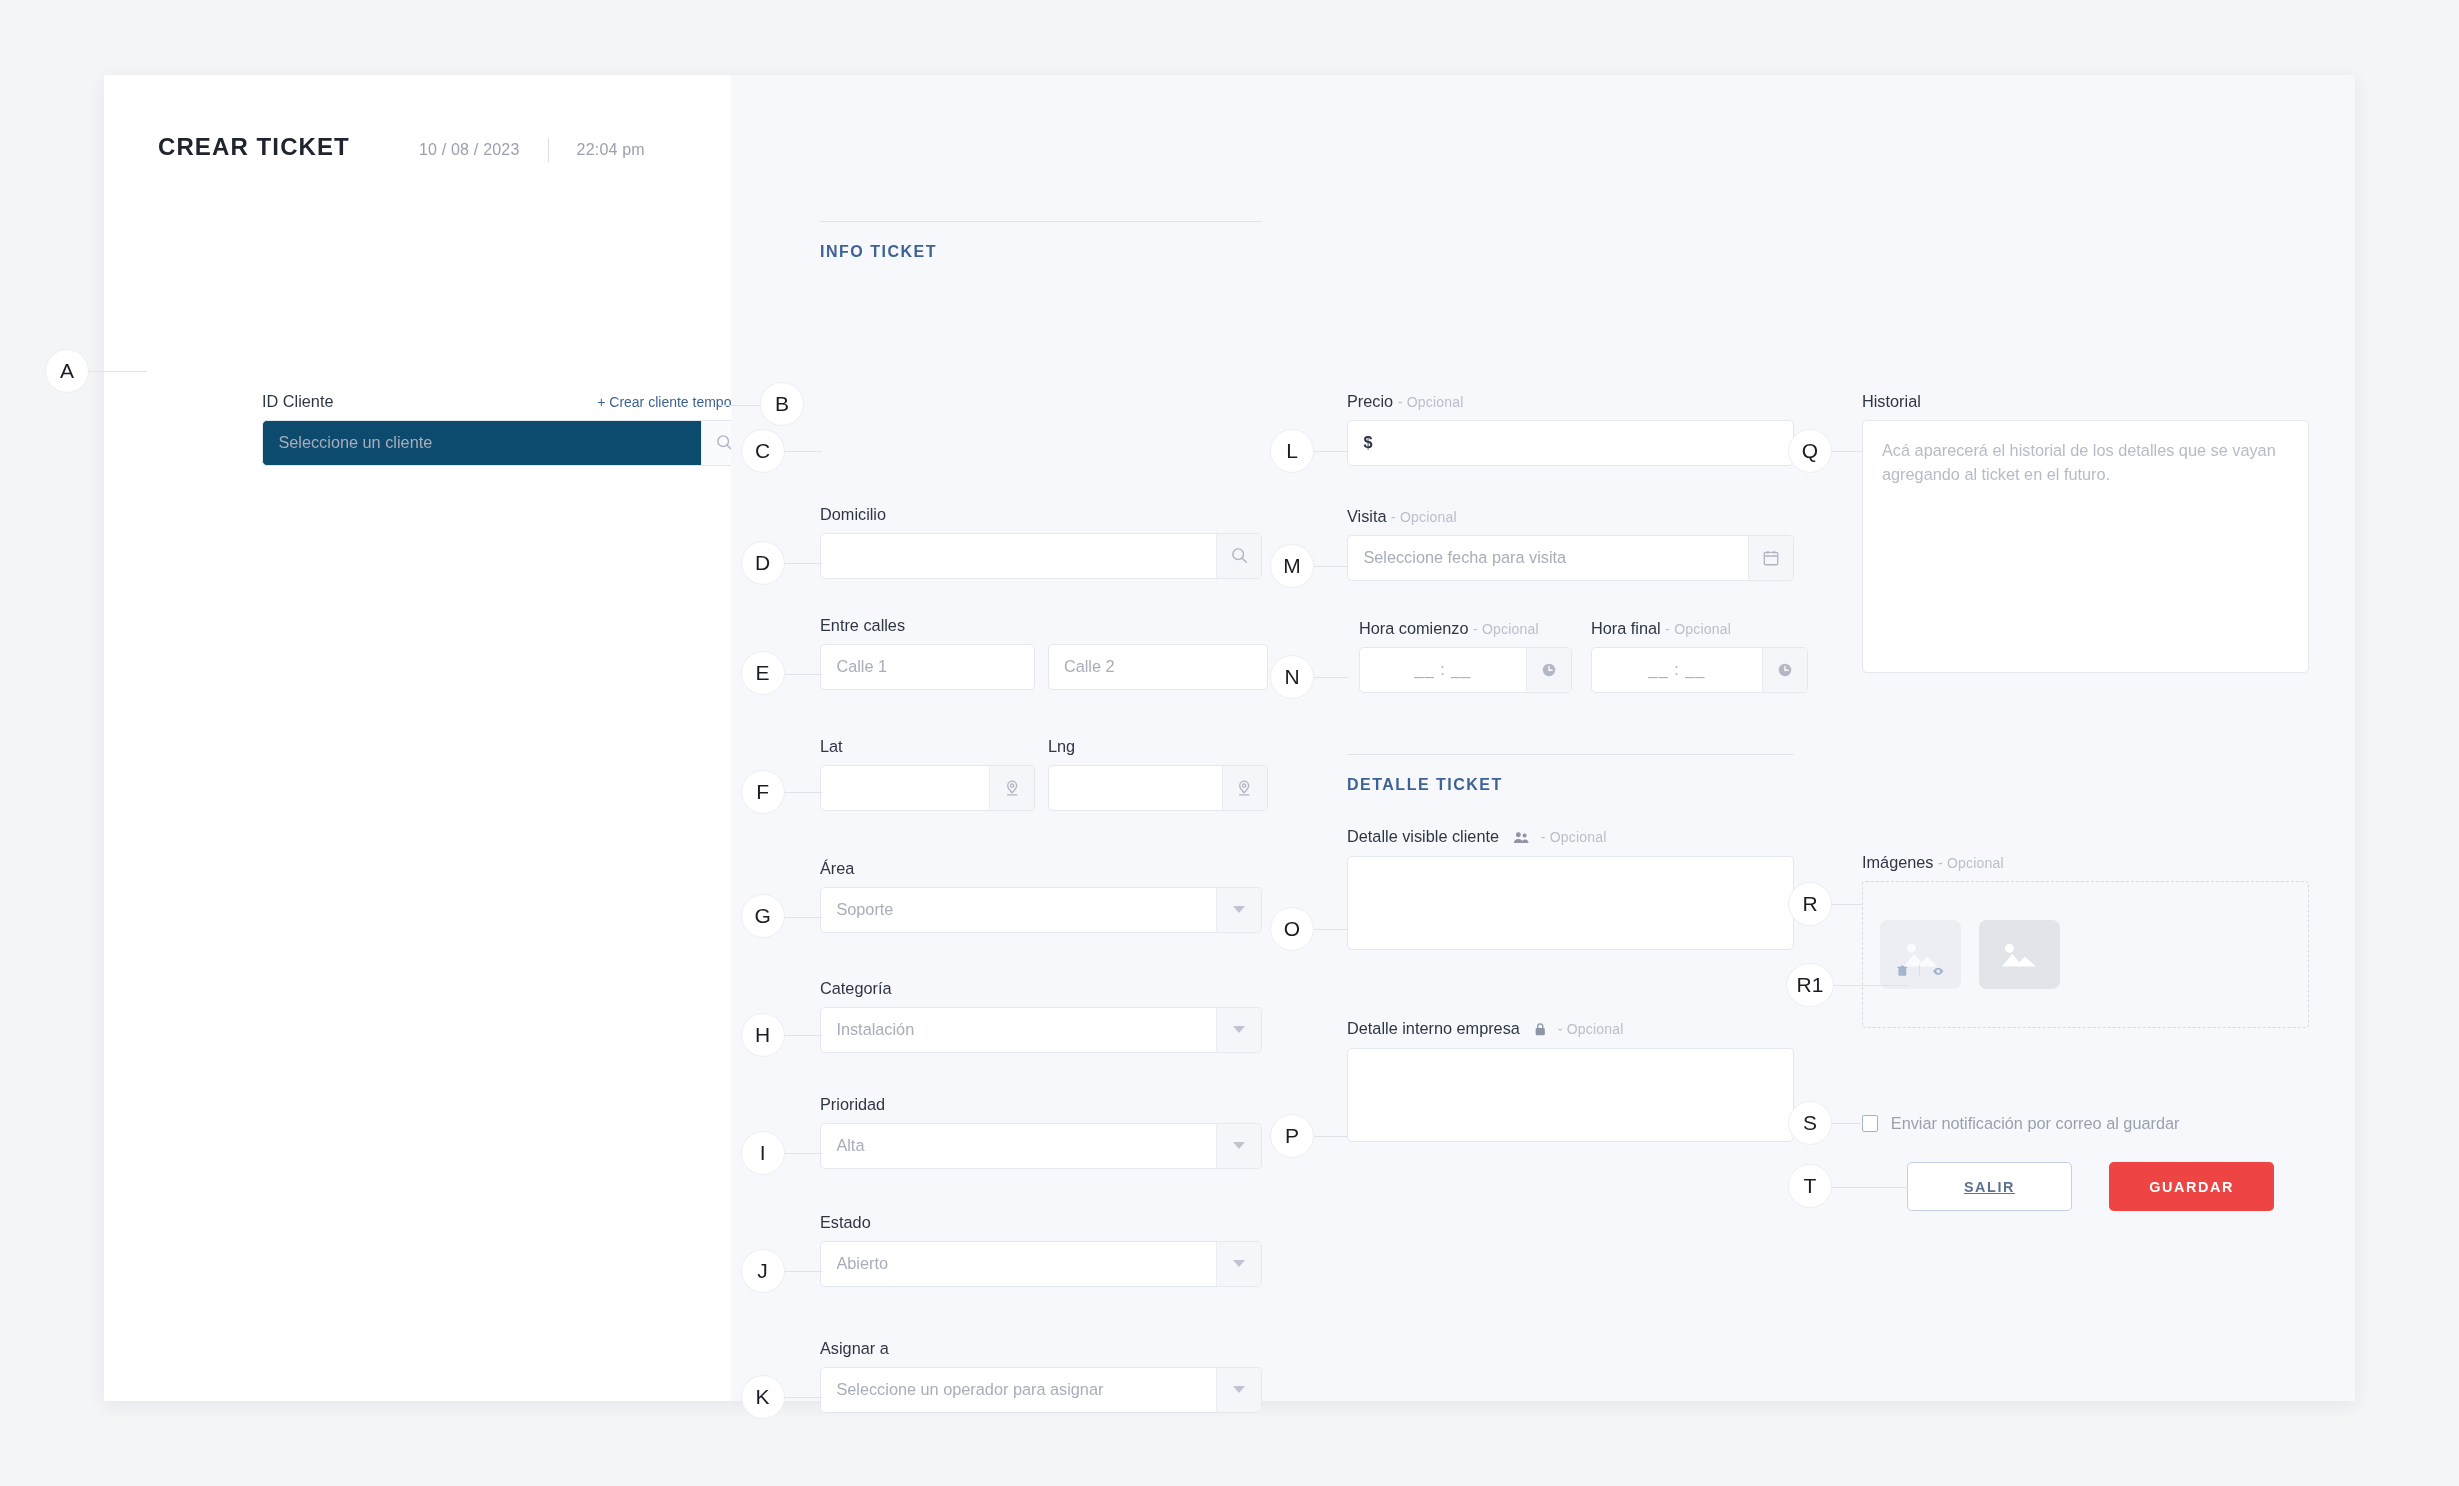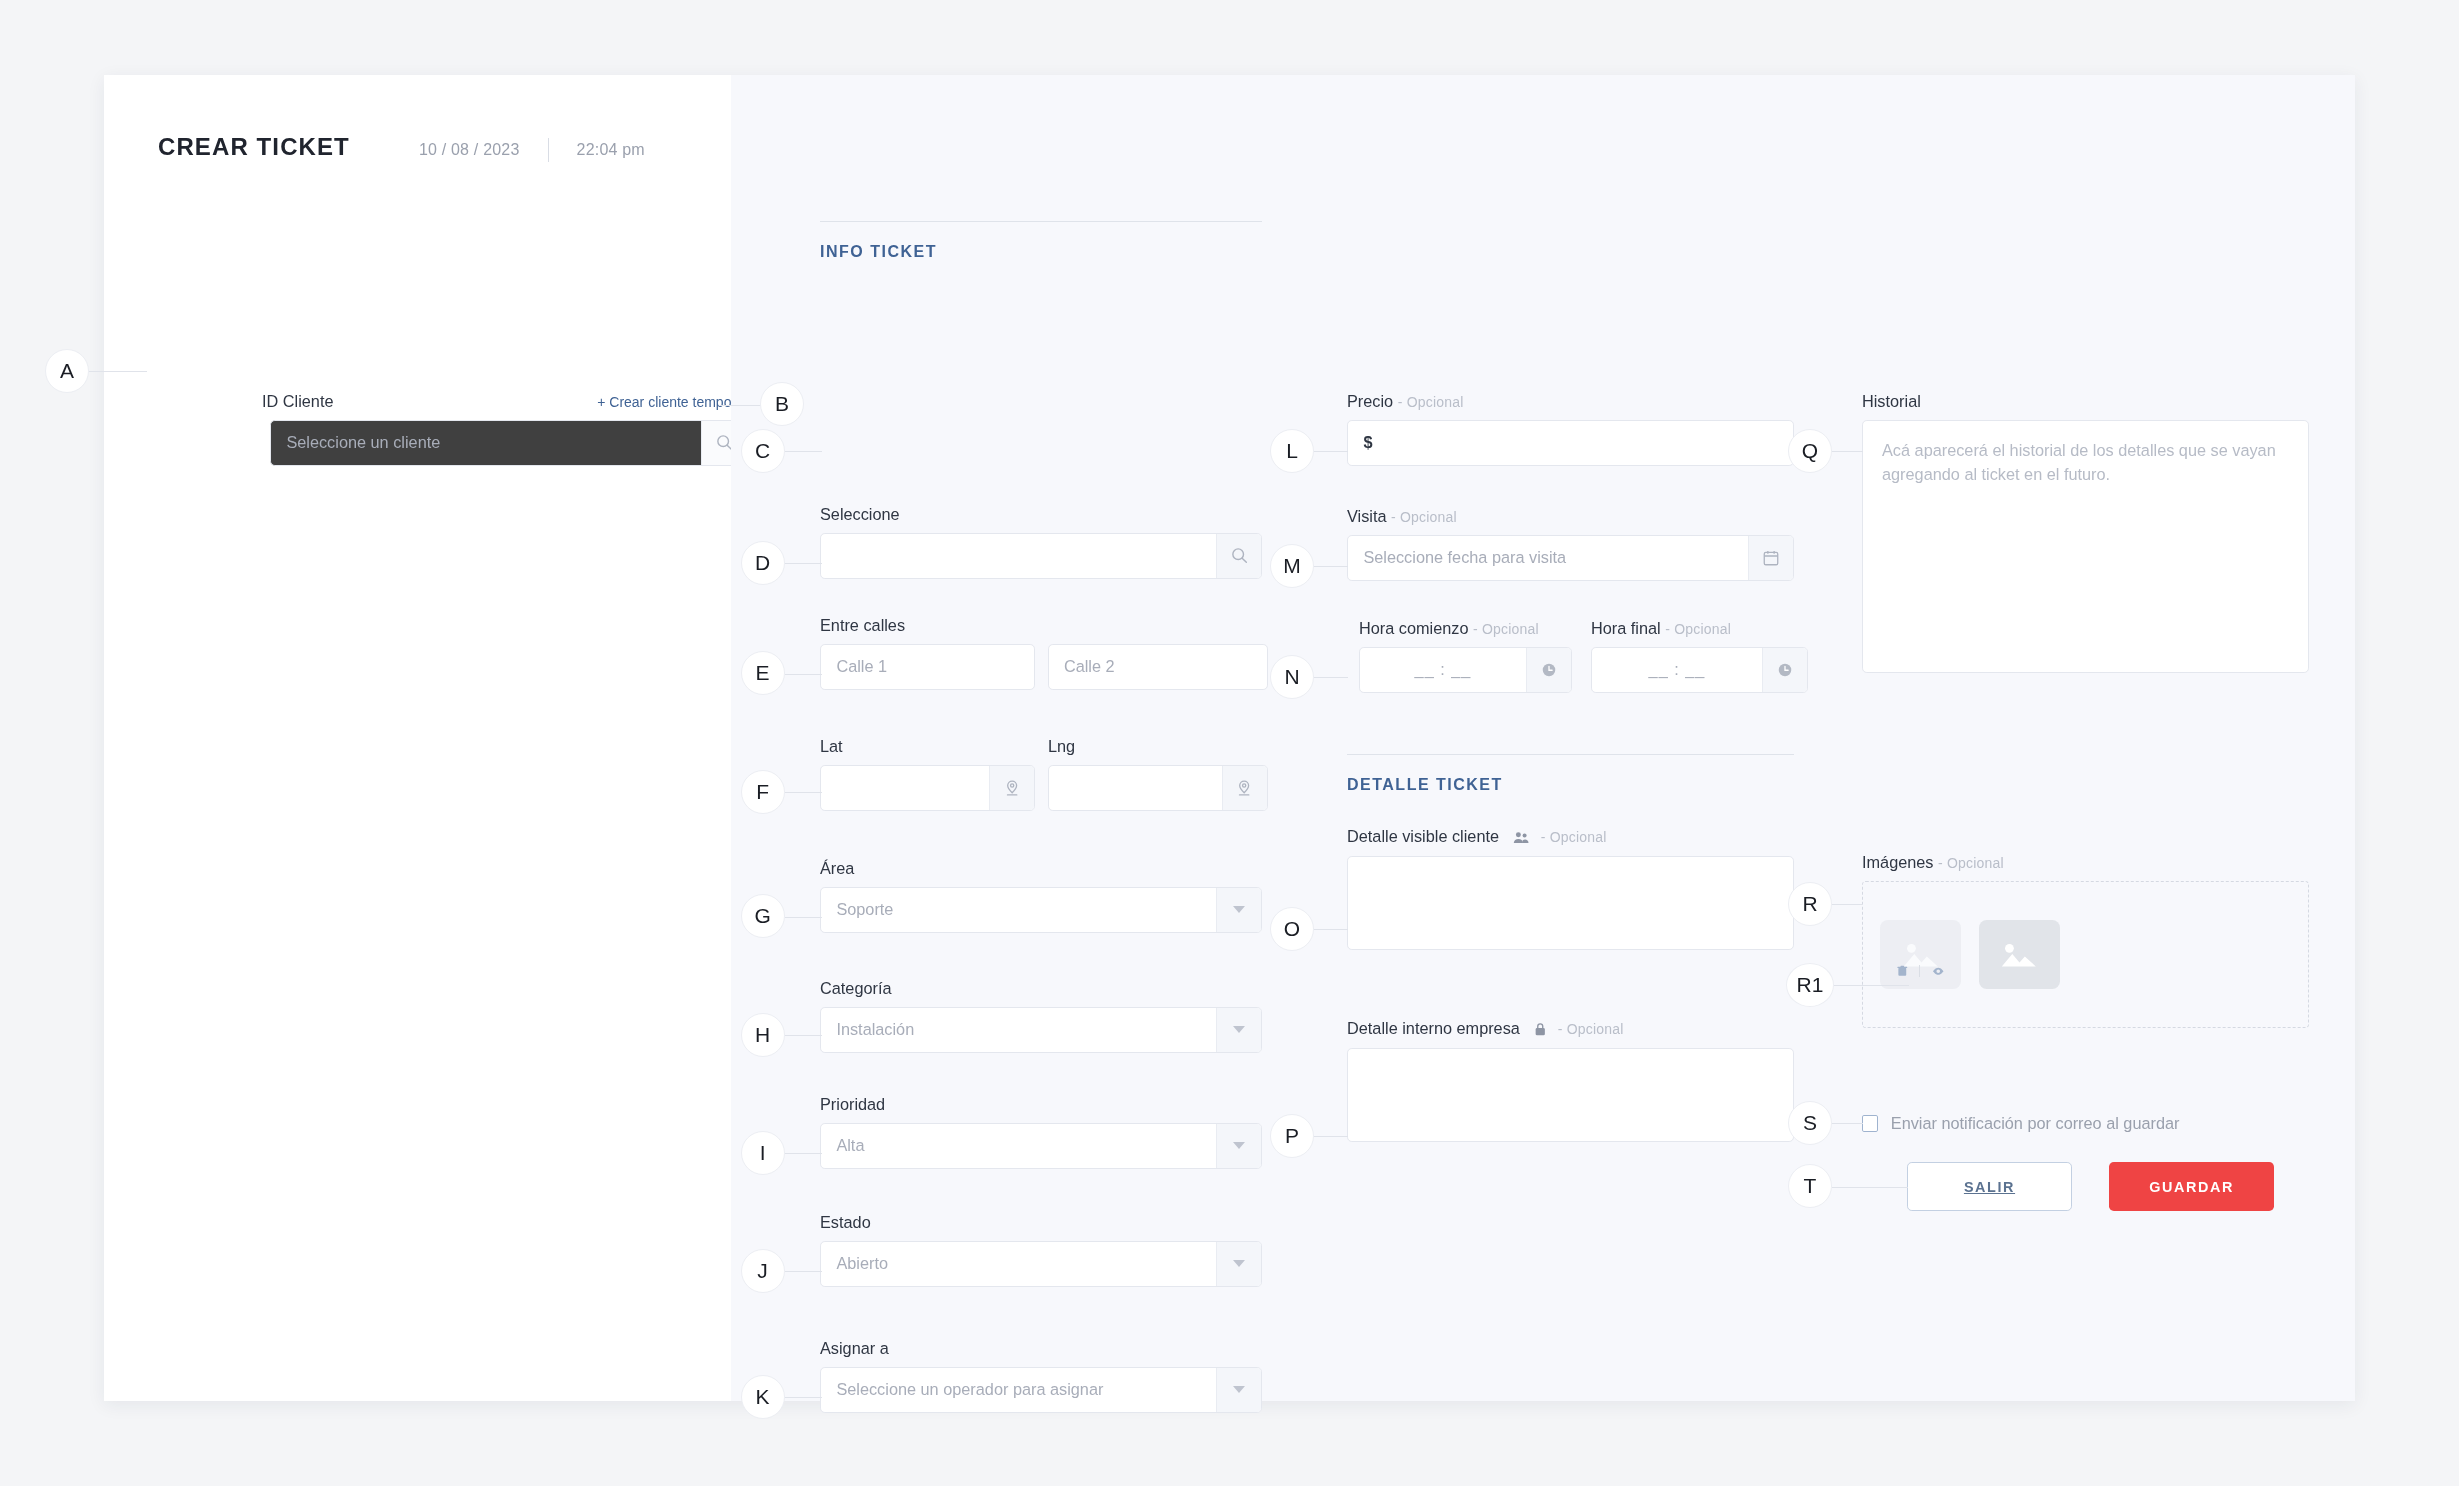--- a/index.html
+++ b/index.html
@@ -67,7 +67,7 @@
     border-radius: 4.8px;
     overflow: hidden;
   }
-  .ctl.grey { background: #404040; border-color: #e4e7ee; margin-left: 8px; }
+  .ctl.grey { background: #0c4a6e; border-color: #e4e7ee; }
   .ctl .txt {
     flex: 1;
     display: flex; align-items: center;

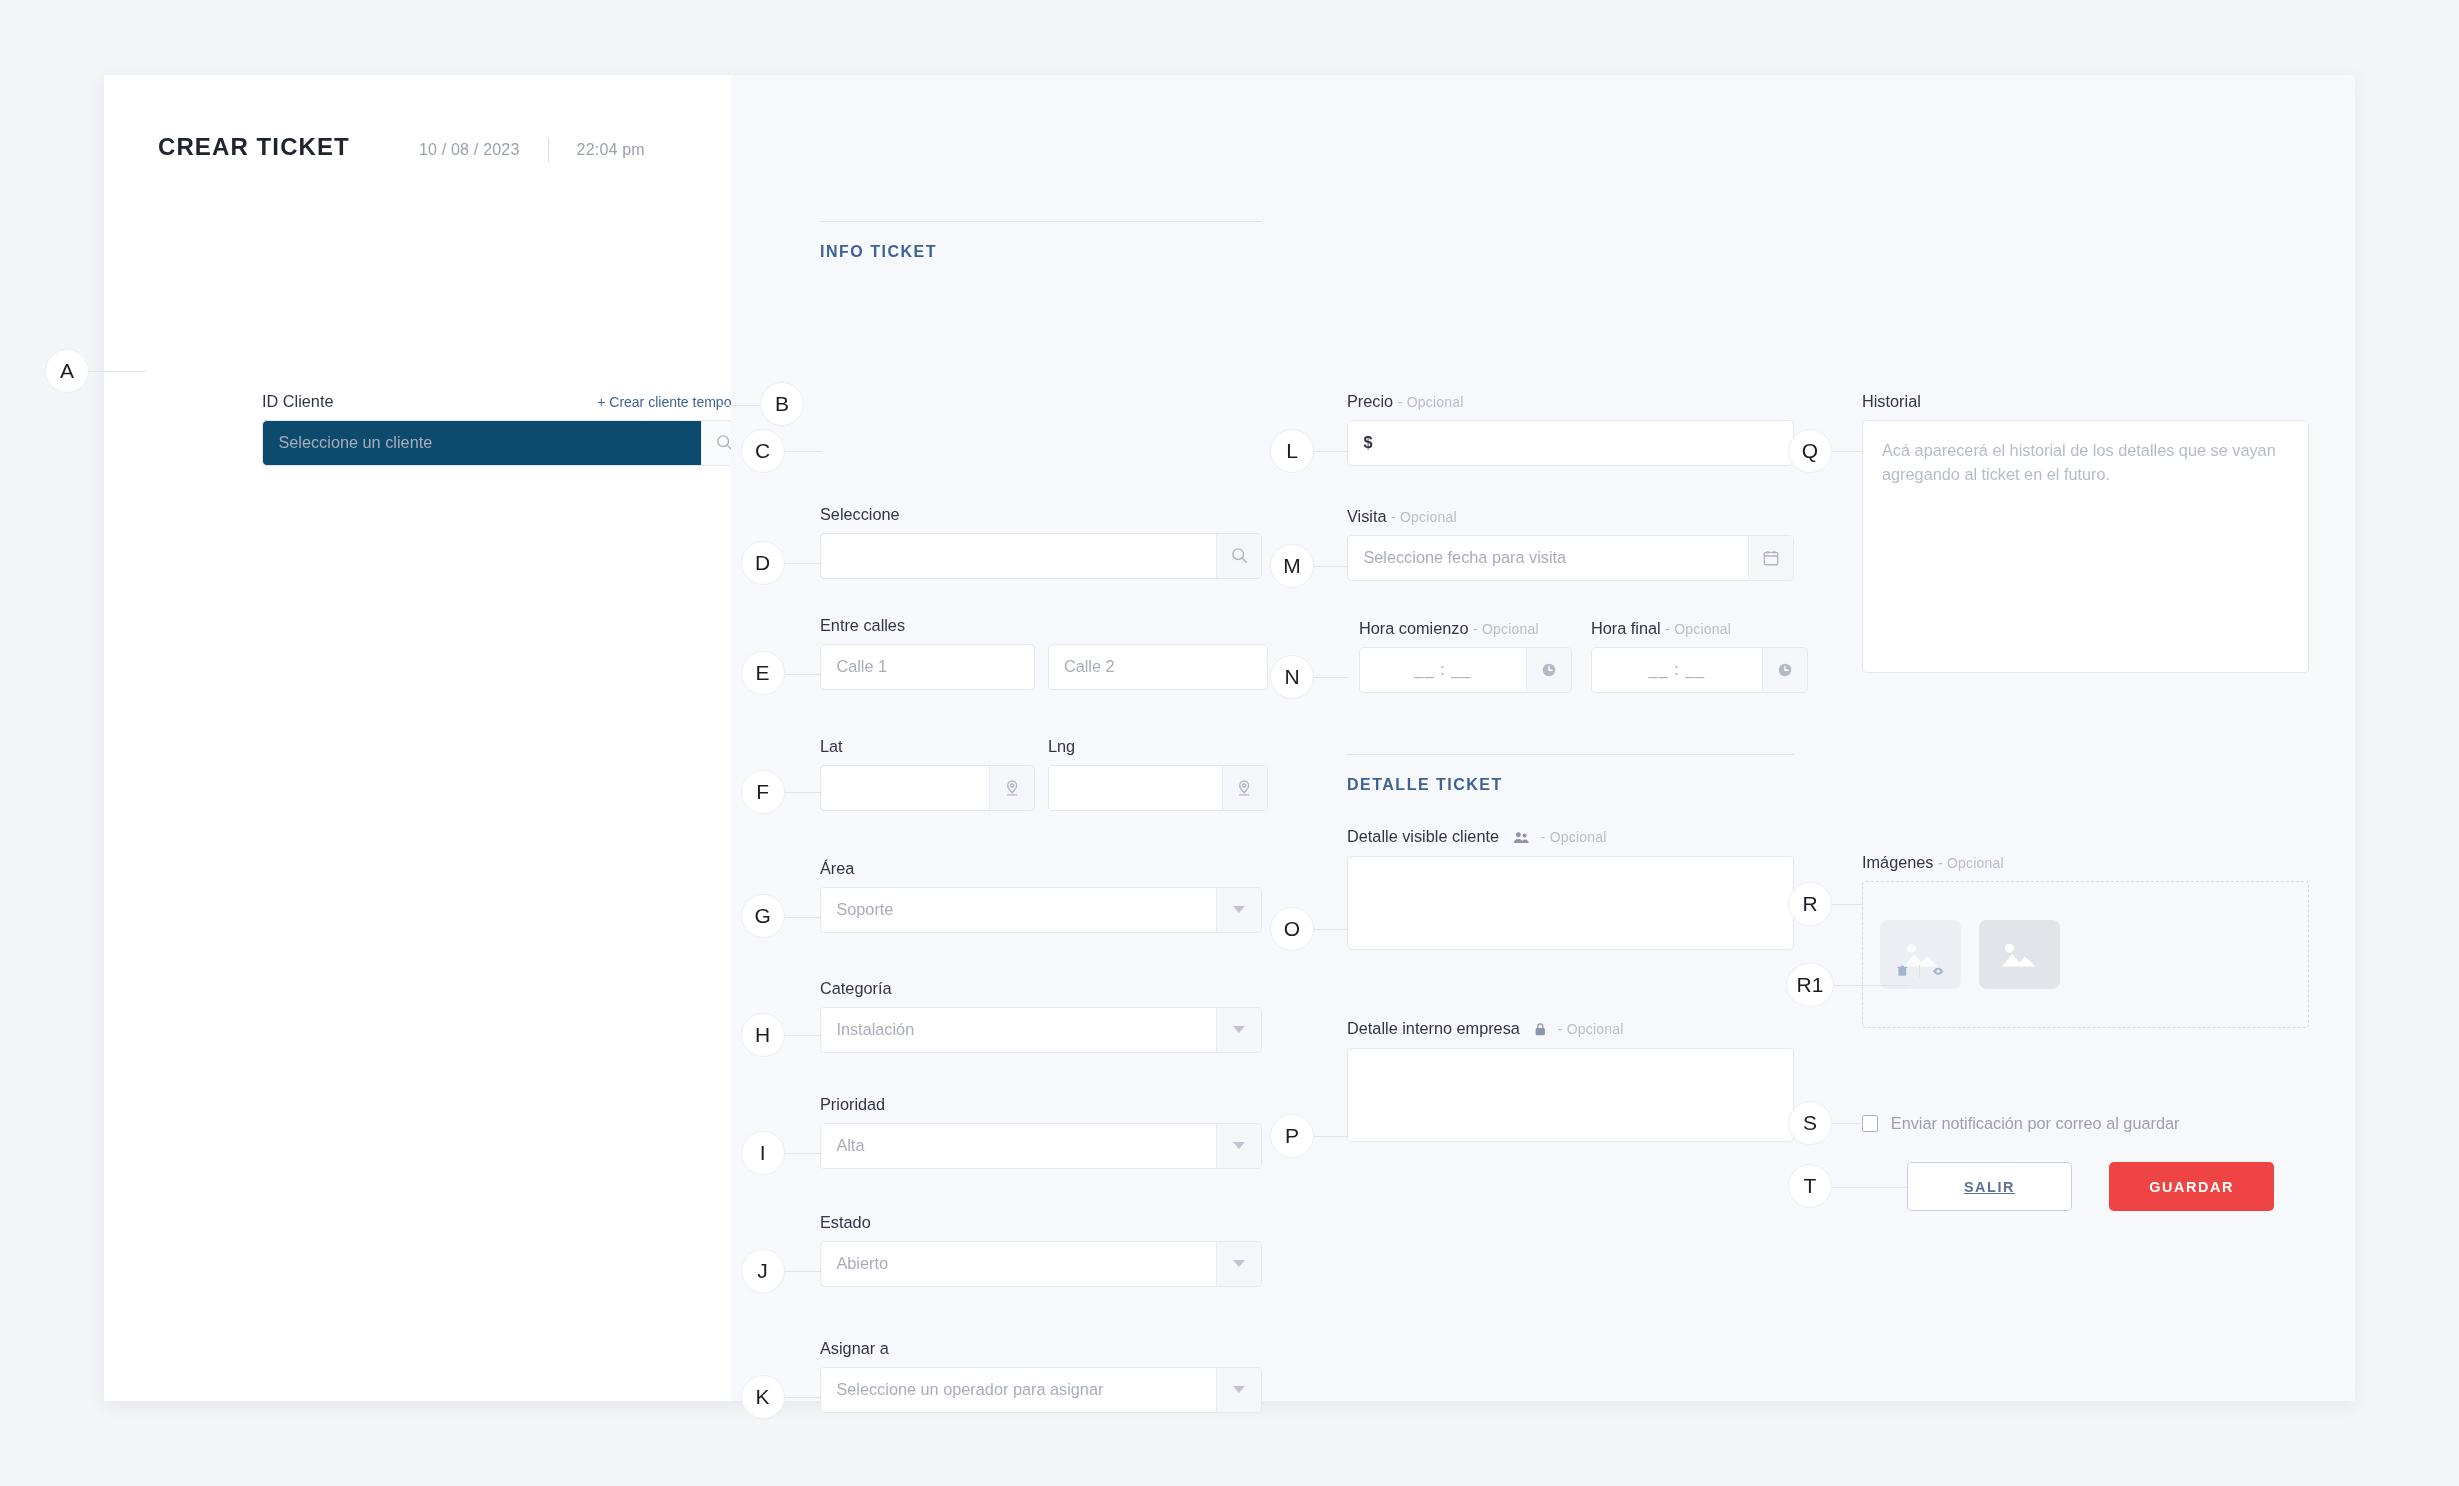--- a/index.html
+++ b/index.html
@@ -212,7 +212,7 @@
 
 
     <div class="fld" style="left:89px; top:430px; width:442px;">
-      <div class="lbl">Seleccione</div>
+      <div class="lbl">Domicilio</div>
       <div class="ctl">
         <div class="txt"></div>
         <div class="addon">

